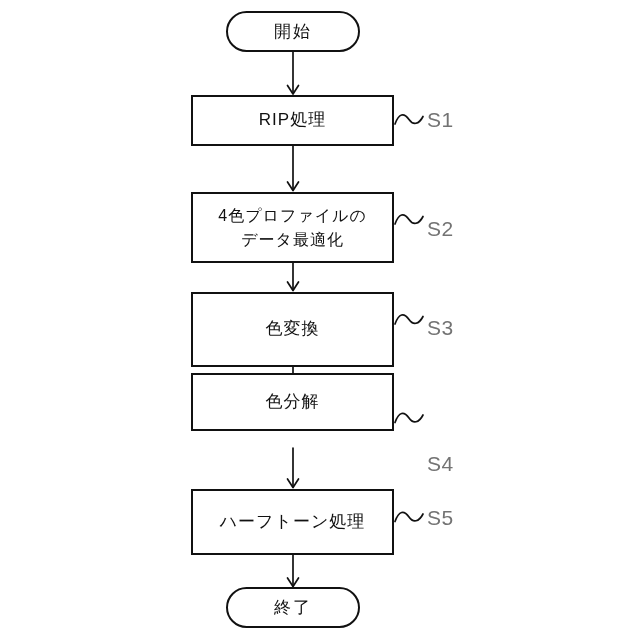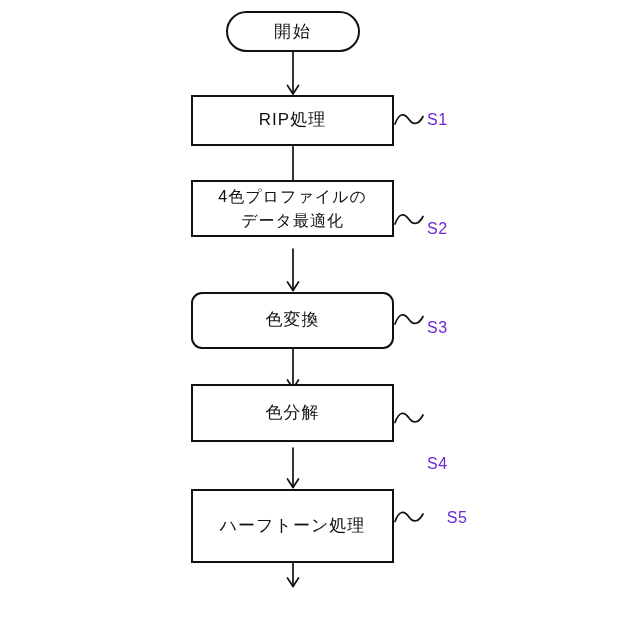--- a/index.html
+++ b/index.html
@@ -60,9 +60,9 @@
     width: 60px;
     height: 26px;
     line-height: 26px;
-    font-size: 16px;
+    font-size: 21px;
     letter-spacing: 0.5px;
-    color: #6d28d9;
+    color: #737373;
   }
 </style>
 </head>

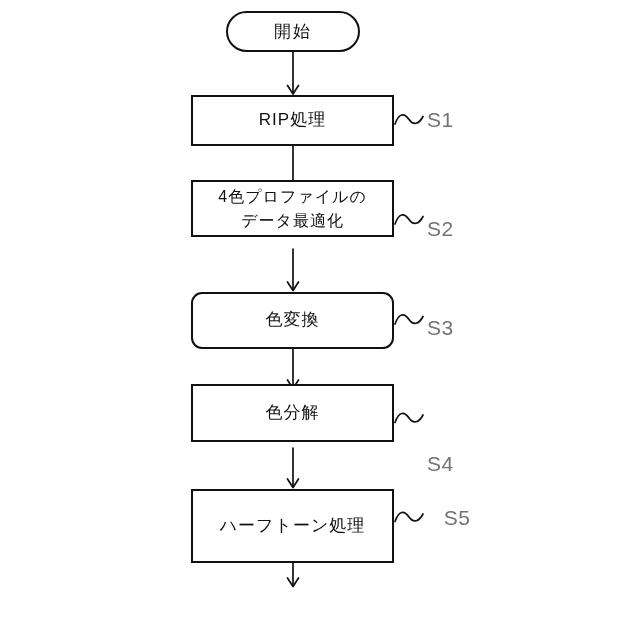--- a/index.html
+++ b/index.html
@@ -115,7 +115,7 @@
   </div>
   <div class="step-ref" style="top:107px;">S1</div>
 
-  <div class="node process small" style="top:180px;height:57px;">
+  <div class="node process small" style="top:192px;height:71px;">
     <span class="lbl">4色プロファイルの
 データ最適化</span>
   </div>

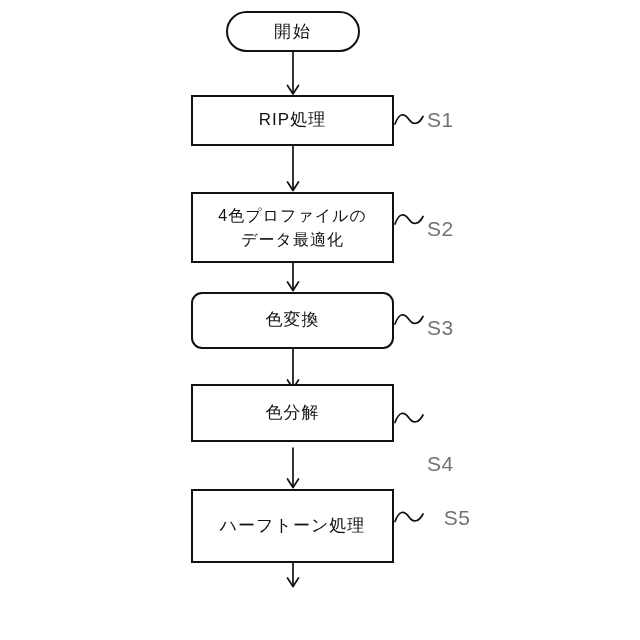--- a/index.html
+++ b/index.html
@@ -121,7 +121,7 @@
   </div>
   <div class="step-ref" style="top:216px;">S2</div>
 
-  <div class="node process" style="top:292px;height:57px;border-radius:11px;">
+  <div class="node process" style="top:292px;height:75px;">
     <span class="lbl">色変換</span>
   </div>
   <div class="step-ref" style="top:315px;">S3</div>

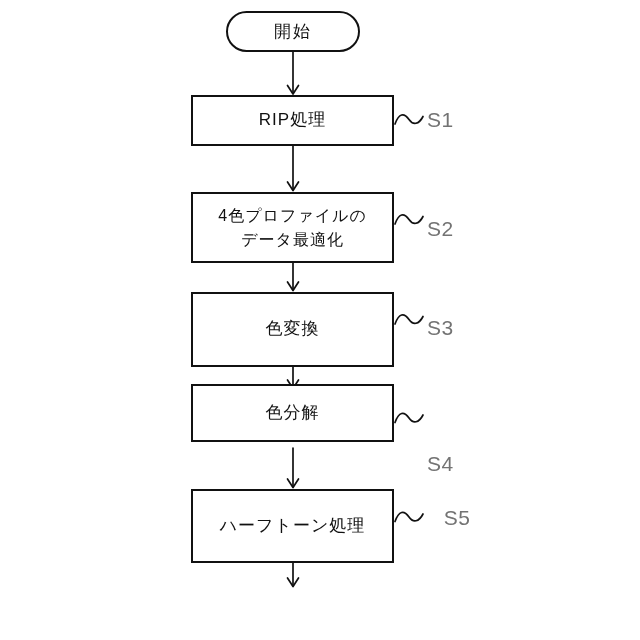--- a/index.html
+++ b/index.html
@@ -126,7 +126,7 @@
   </div>
   <div class="step-ref" style="top:315px;">S3</div>
 
-  <div class="node process" style="top:384px;height:58px;">
+  <div class="node process" style="top:373px;height:58px;">
     <span class="lbl">色分解</span>
   </div>
   <div class="step-ref" style="top:406px;margin-top:45px;">S4</div>

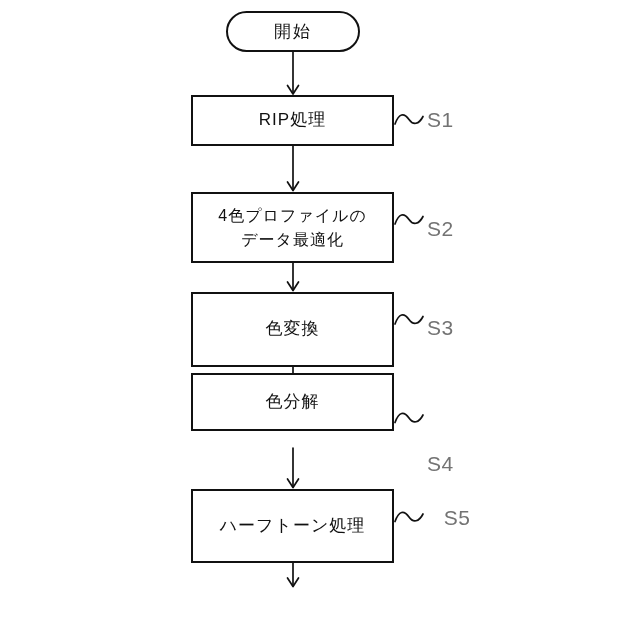--- a/index.html
+++ b/index.html
@@ -131,7 +131,7 @@
   </div>
   <div class="step-ref" style="top:406px;margin-top:45px;">S4</div>
 
-  <div class="node process" style="top:489px;height:74px;">
+  <div class="node process" style="top:489px;height:66px;">
     <span class="lbl">ハーフトーン処理</span>
   </div>
   <div class="step-ref" style="top:505px;text-align:center;">S5</div>

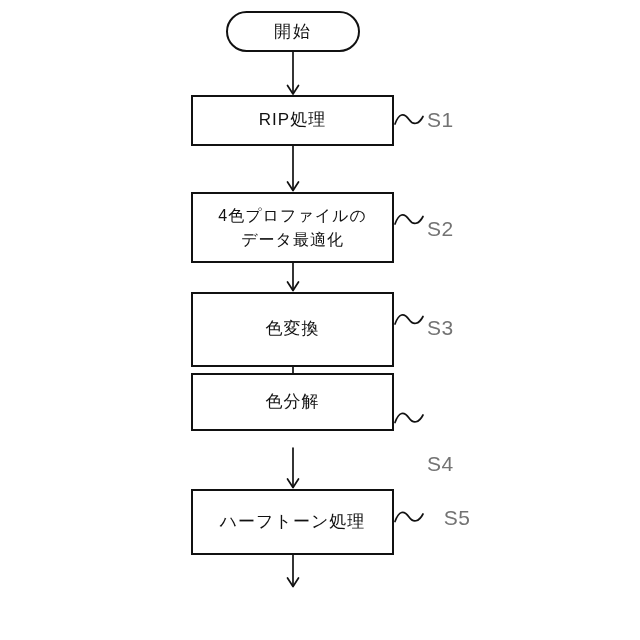--- a/index.html
+++ b/index.html
@@ -134,7 +134,7 @@
   <div class="node process" style="top:489px;height:66px;">
     <span class="lbl">ハーフトーン処理</span>
   </div>
-  <div class="step-ref" style="top:505px;text-align:center;">S5</div>
+  <div class="step-ref" style="top:505px;">S5</div>
 
 
 </div>

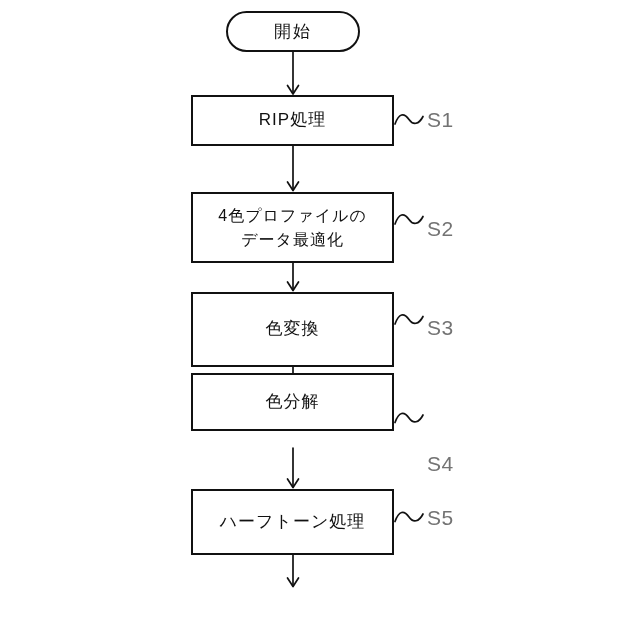--- a/index.html
+++ b/index.html
@@ -136,6 +136,9 @@
   </div>
   <div class="step-ref" style="top:505px;">S5</div>
 
+  <div class="node terminal" style="top:587px;">
+    <span class="lbl">終了</span>
+  </div>
 
 </div>
 

